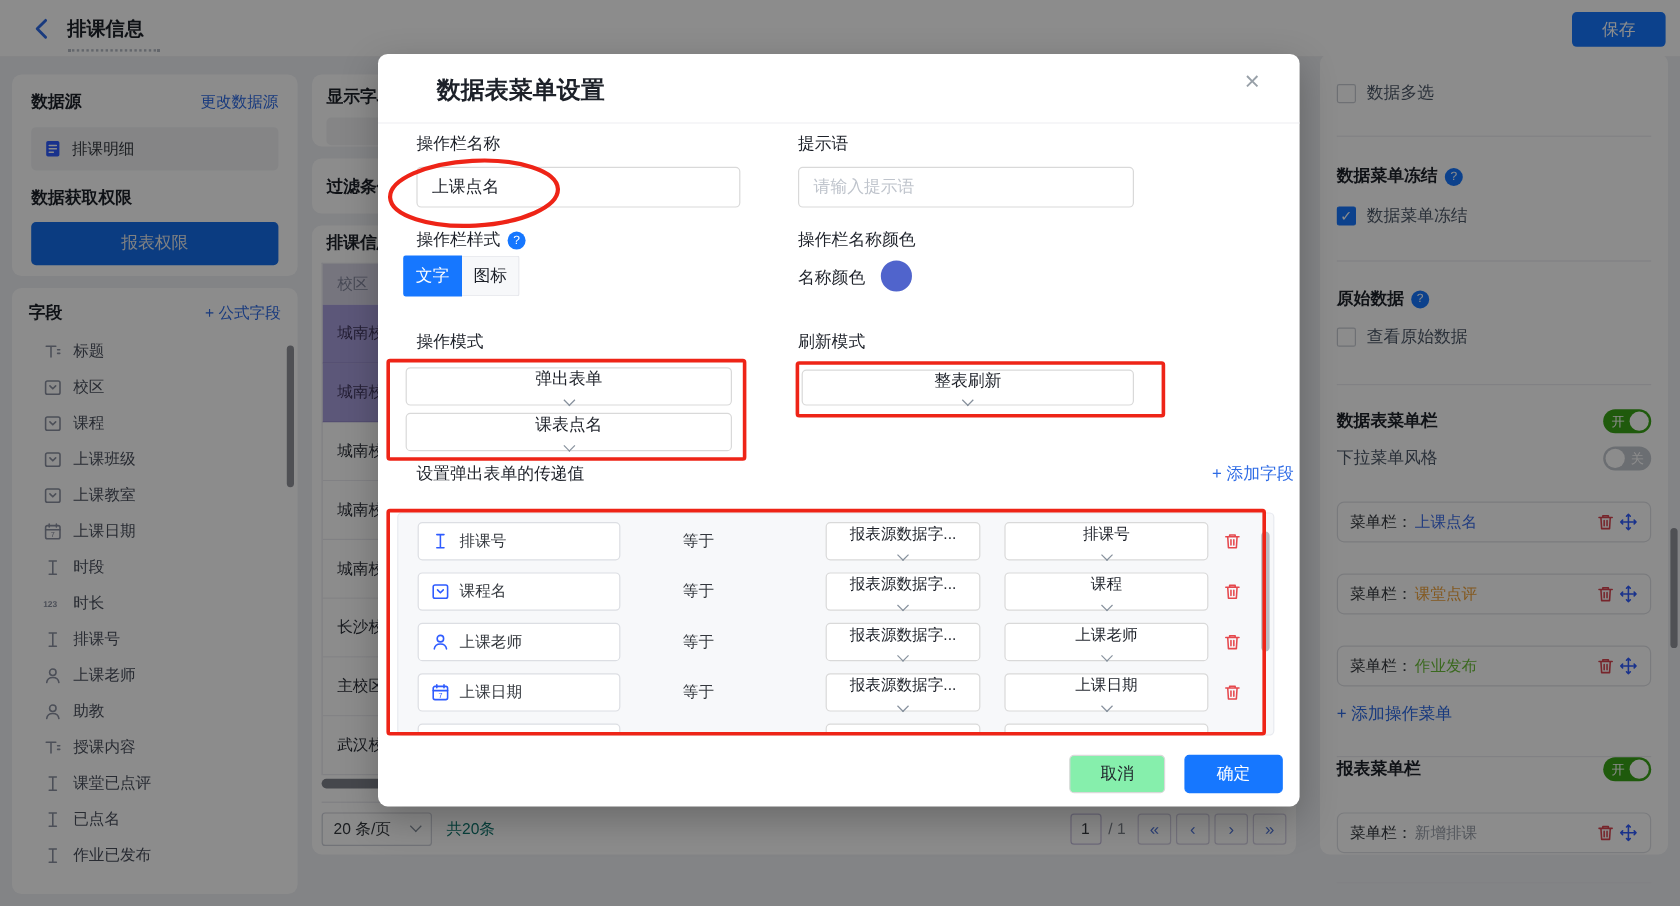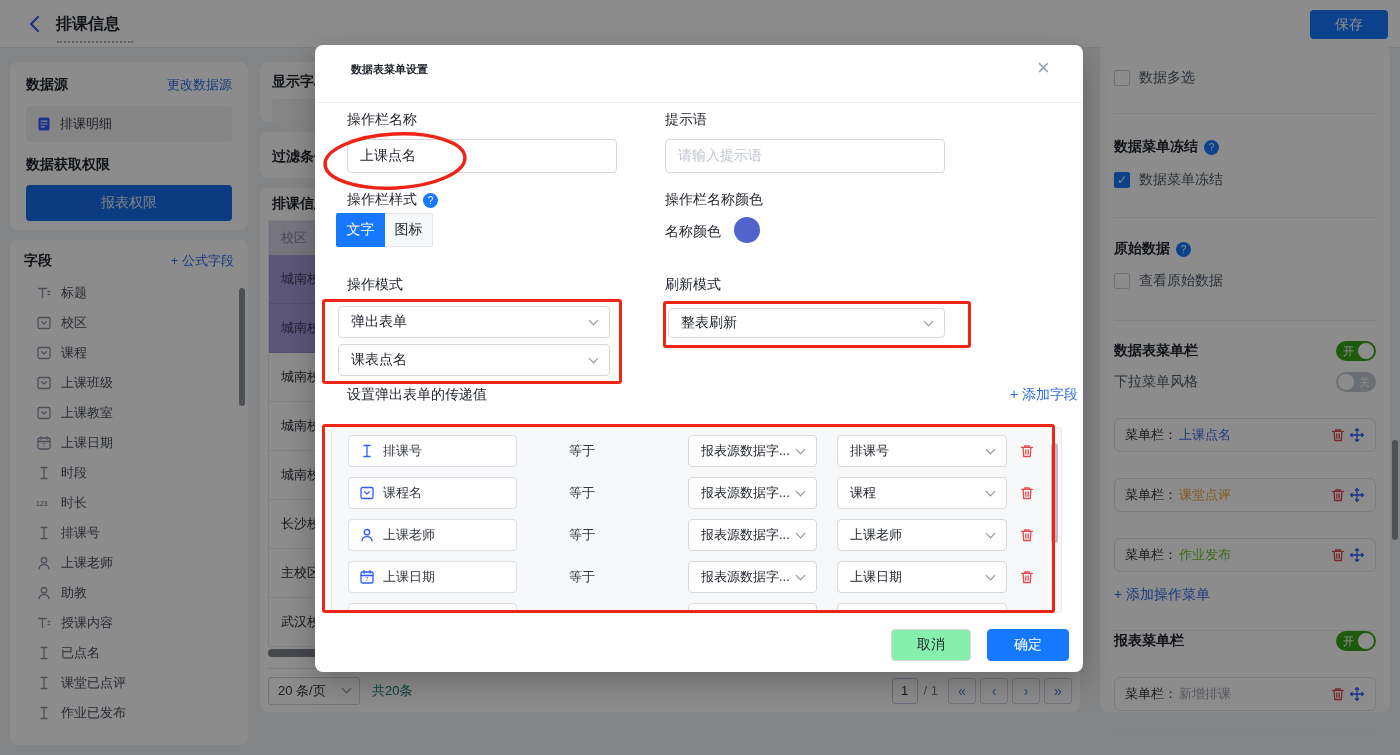--- a/index.html
+++ b/index.html
@@ -67,7 +67,7 @@
   .dim{position:absolute;inset:0;background:rgba(0,0,0,0.45);z-index:40;}
   .modal{position:absolute;left:315px;top:45px;width:768px;height:627px;background:#fff;border-radius:8px;z-index:50;box-shadow:0 10px 30px rgba(0,0,0,.25);}
   .m-abs{position:absolute;}
-  .m-title{left:36px;top:17px;font-size:11px;font-weight:bold;color:var(--ink);}
+  .m-title{left:49px;top:17px;font-size:20px;font-weight:bold;color:var(--ink);}
   .m-close{left:722px;top:12px;font-size:22px;color:#98a0a8;line-height:22px;}
   .m-div{left:0;top:57px;width:768px;border-top:1px solid #f0f1f3;}
   .m-label{font-size:14px;color:var(--ink);}

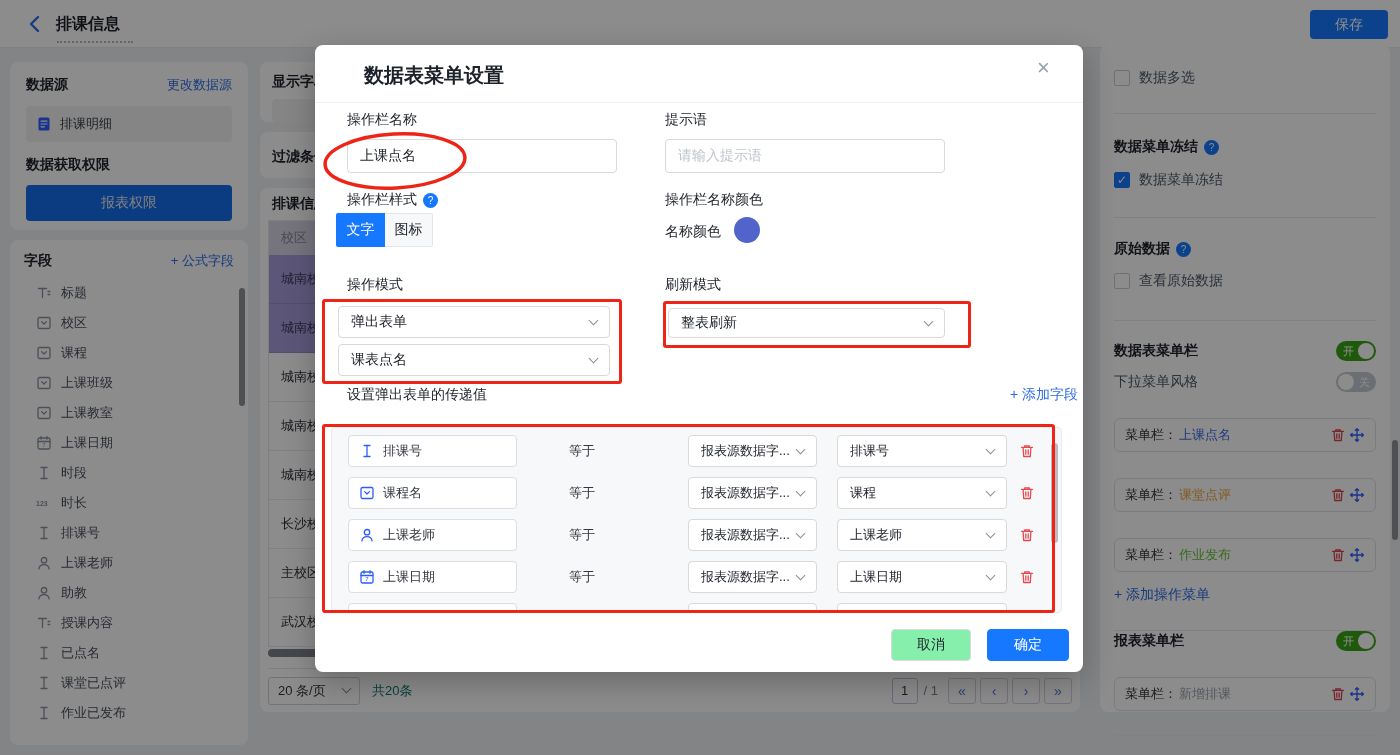--- a/index.html
+++ b/index.html
@@ -73,7 +73,7 @@
   .m-label{font-size:14px;color:var(--ink);}
   .m-input{border:1px solid #d9d9d9;border-radius:4px;height:34px;display:flex;align-items:center;padding:0 12px;font-size:14px;color:var(--ink);background:#fff;}
   .m-input.ph{color:#bfc4cc;}
-  .m-select{border:1px solid #d9d9d9;border-radius:4px;display:flex;align-items:center;justify-content:space-between;padding:0 12px;font-size:14px;color:var(--ink);background:#fff;}
+  .m-select{border:1px solid #d9d9d9;border-radius:4px;display:flex;align-items:center;justify-content:space-between;padding:0 12px;font-size:14px;color:var(--ink);background:#fff;flex-direction:column;}
   .chev{width:7px;height:7px;border-right:1.4px solid #86909c;border-bottom:1.4px solid #86909c;transform:rotate(45deg);margin-top:-4px;flex:none;}
   .seg{display:flex;}
   .seg .on{width:49px;height:34px;background:var(--primary);color:#fff;font-size:14px;border:none;border-radius:2px 0 0 2px;}

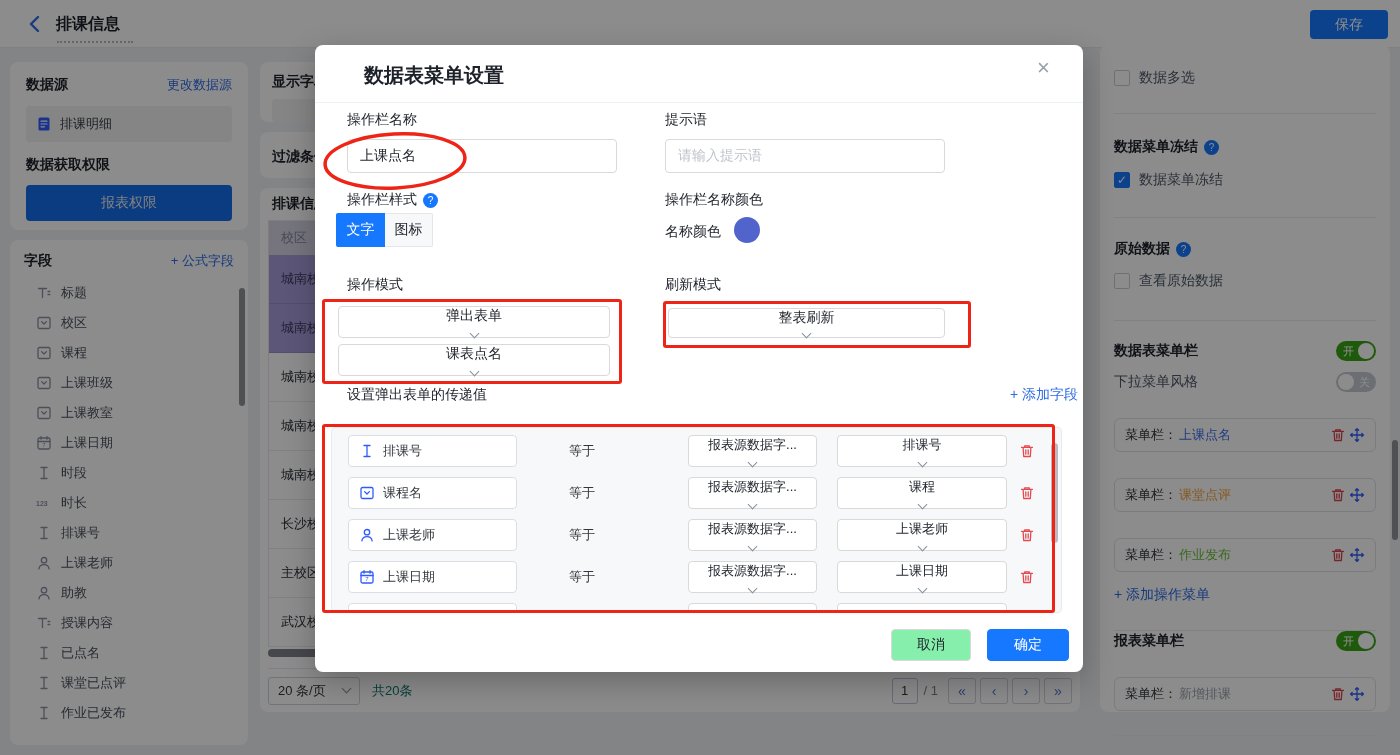--- a/index.html
+++ b/index.html
@@ -243,15 +243,15 @@
               <path d="M5 2.5h6M5 13.5h6M8 2.5v11"></path>
             </svg>
           </span>
+     <span>课堂已点评</span>
+   </div>
+        <div class="fld">
+     <span class="fic">
+            <svg width="16" height="16" viewBox="0 0 16 16" fill="none" stroke="#8a90a0" stroke-width="1.3" stroke-linecap="round" stroke-linejoin="round">
+              <path d="M5 2.5h6M5 13.5h6M8 2.5v11"></path>
+            </svg>
+          </span>
      <span>已点名</span>
-   </div>
-        <div class="fld">
-     <span class="fic">
-            <svg width="16" height="16" viewBox="0 0 16 16" fill="none" stroke="#8a90a0" stroke-width="1.3" stroke-linecap="round" stroke-linejoin="round">
-              <path d="M5 2.5h6M5 13.5h6M8 2.5v11"></path>
-            </svg>
-          </span>
-     <span>课堂已点评</span>
    </div>
         <div class="fld">
      <span class="fic">

